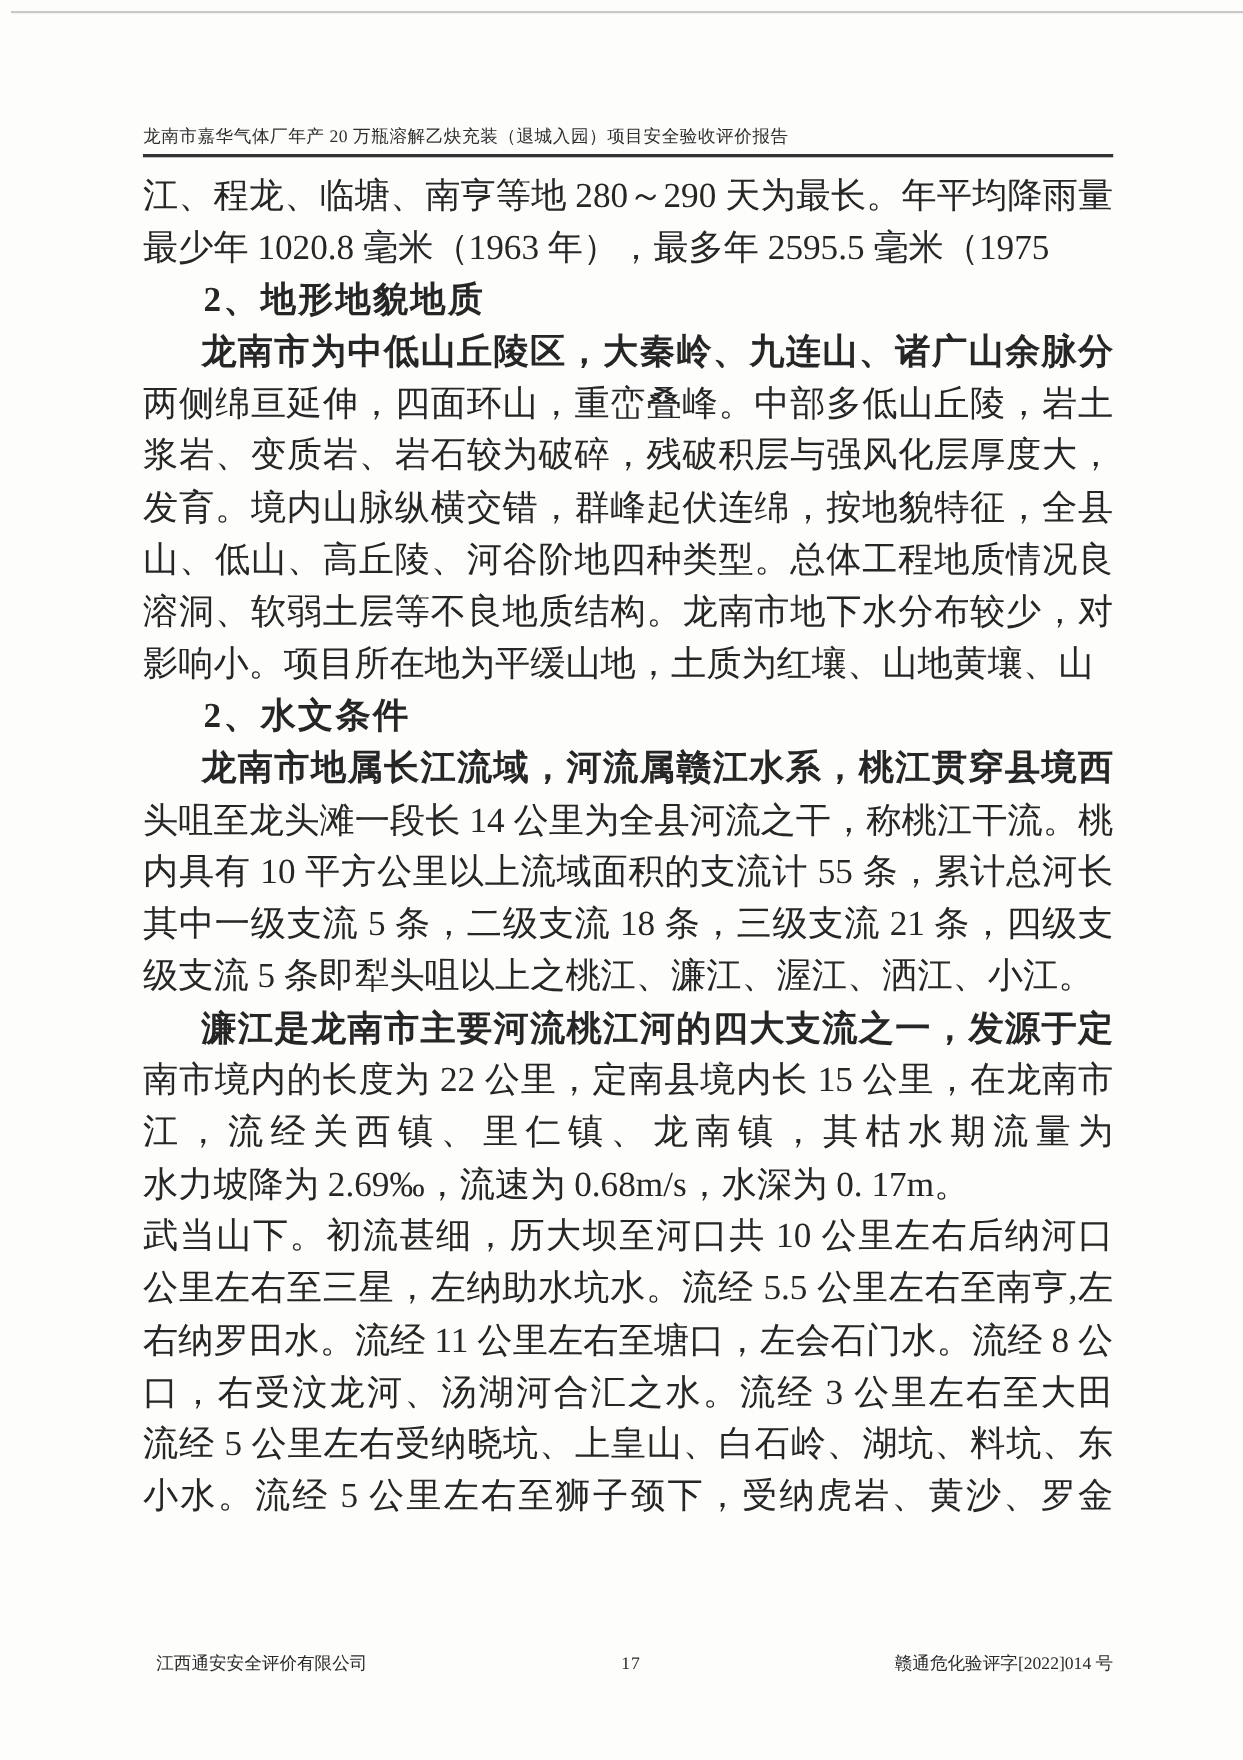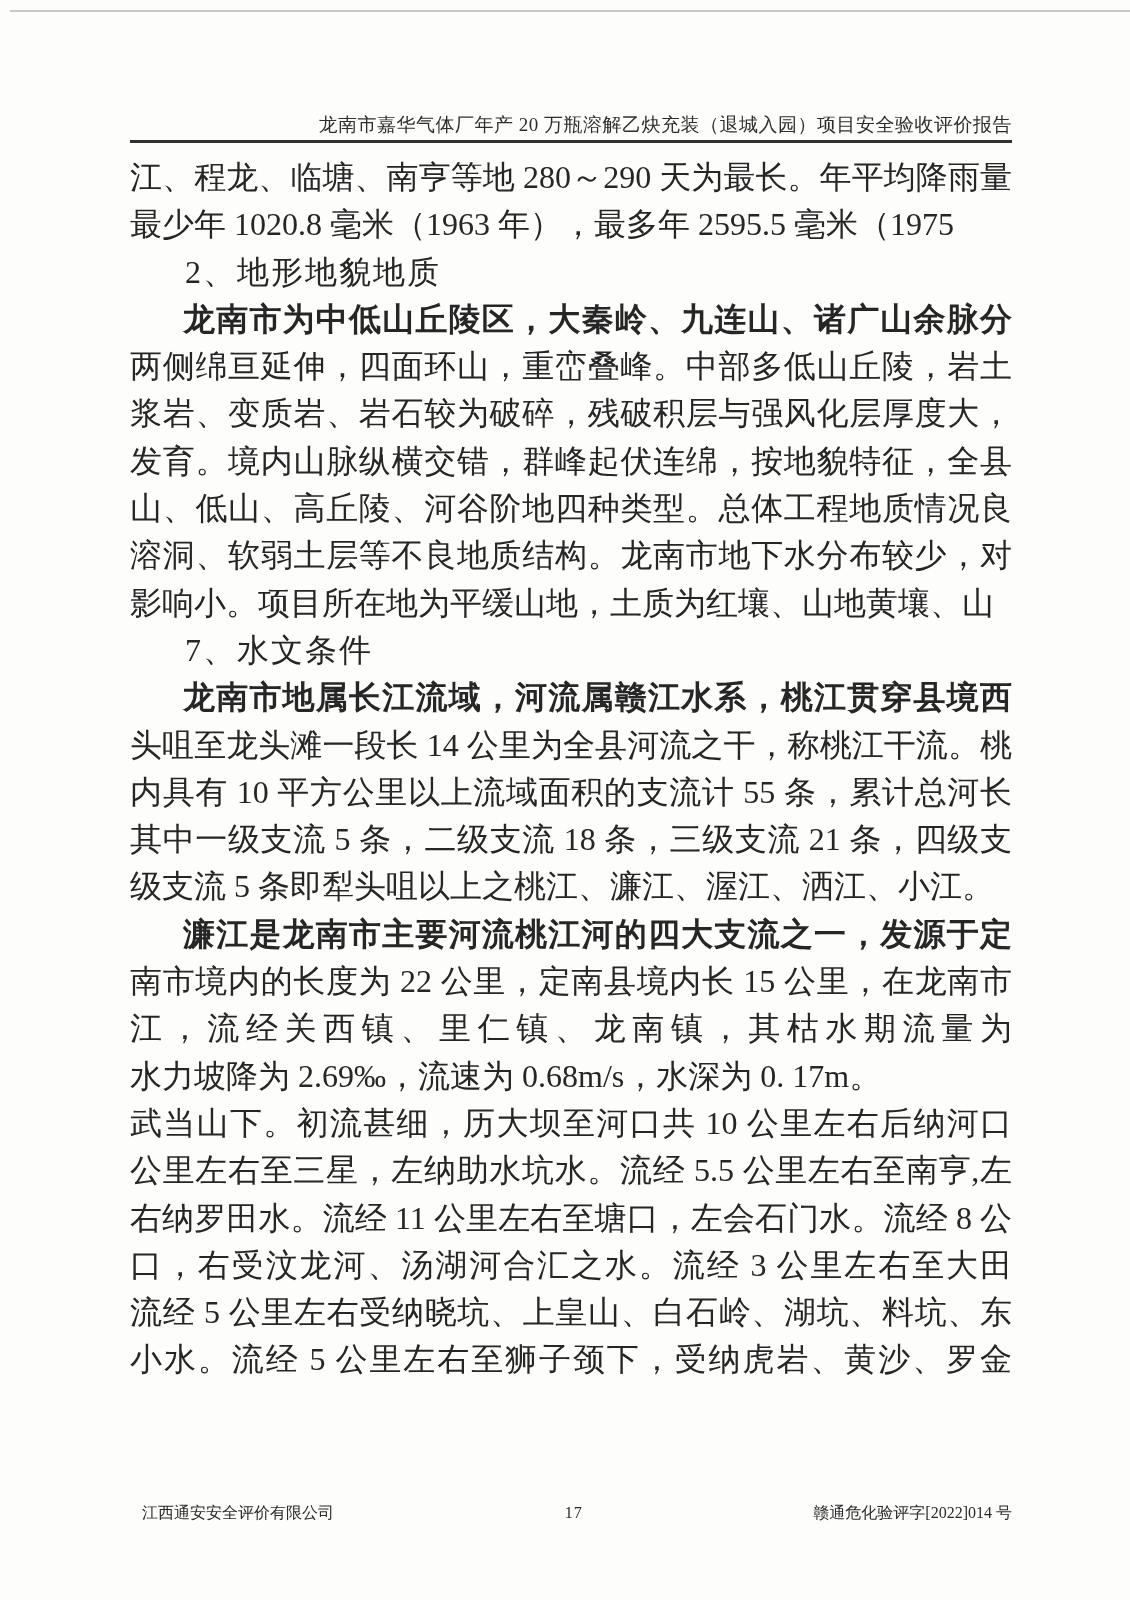--- a/index.html
+++ b/index.html
@@ -29,8 +29,8 @@
     top: 112px;
     left: 130px;
     width: 882px;
-    text-align: right;
-    font-size: 19px;
+    text-align: left;
+    font-size: 16px;
     line-height: 26px;
     letter-spacing: 0.5px;
     color: #2e2e2e;

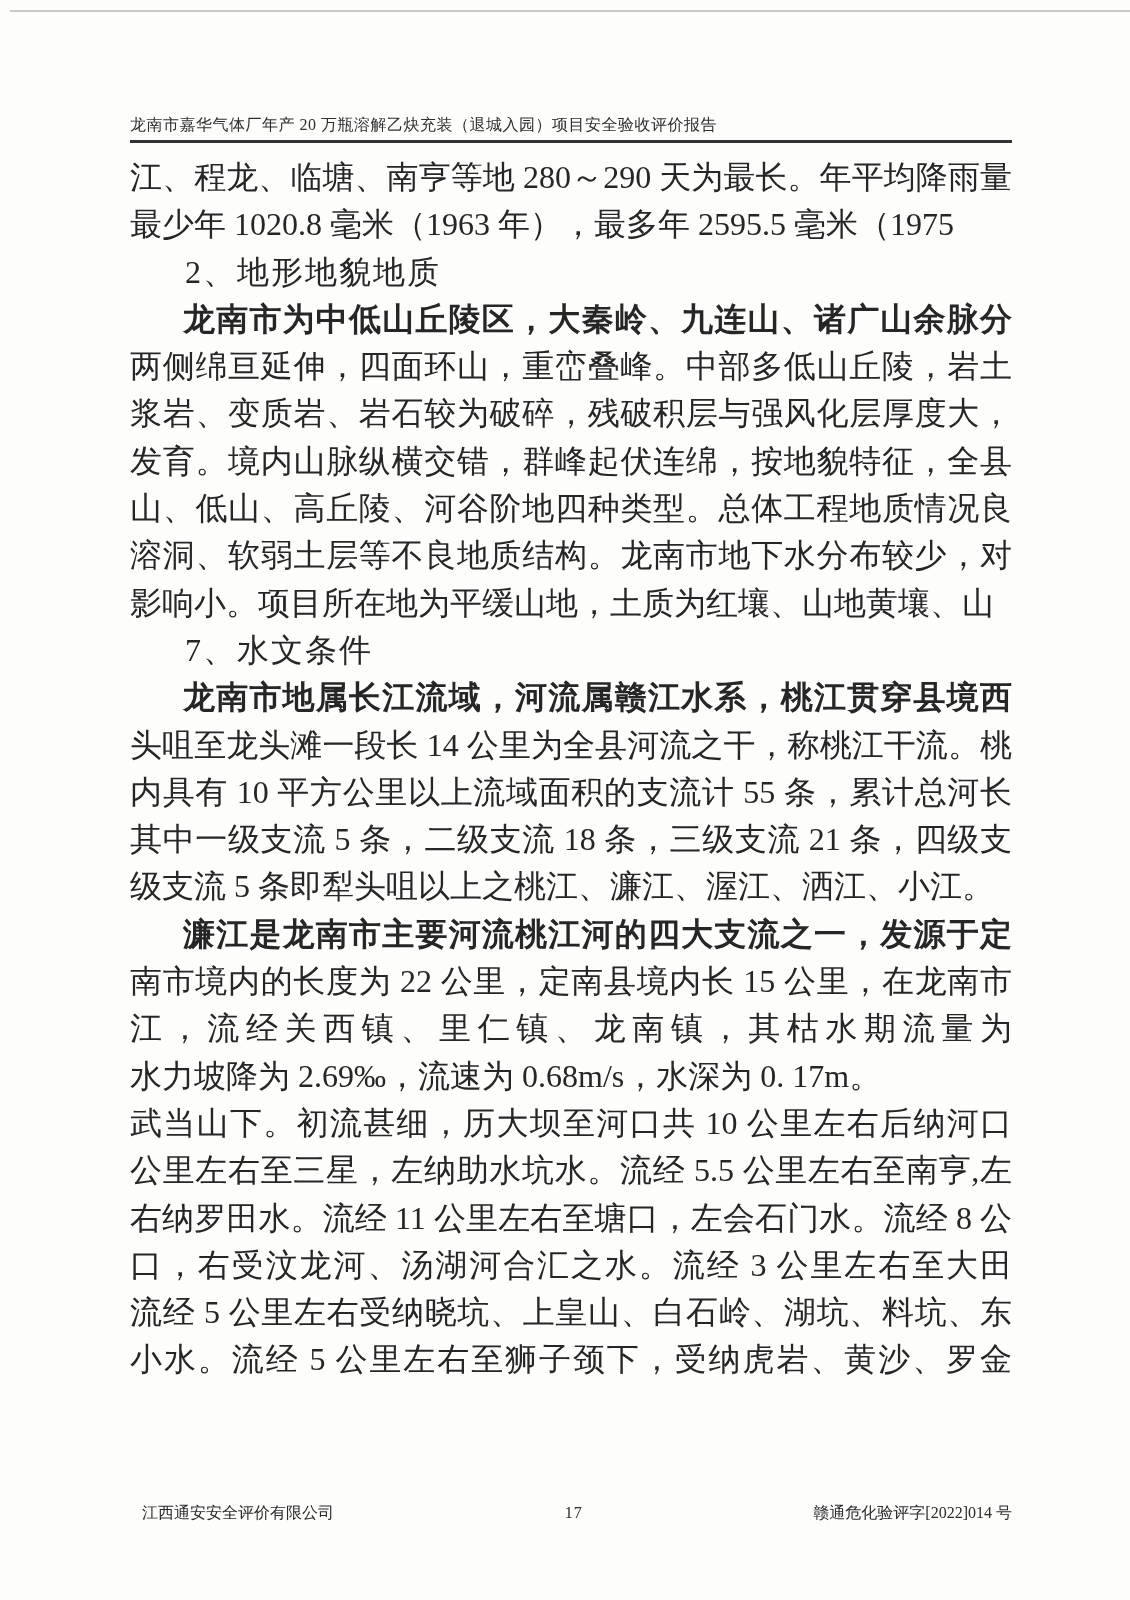--- a/index.html
+++ b/index.html
@@ -69,6 +69,7 @@
   .line.heading {
     text-indent: 55px;
     letter-spacing: 2px;
+    font-weight: bold;
   }
   .footer {
     position: absolute;

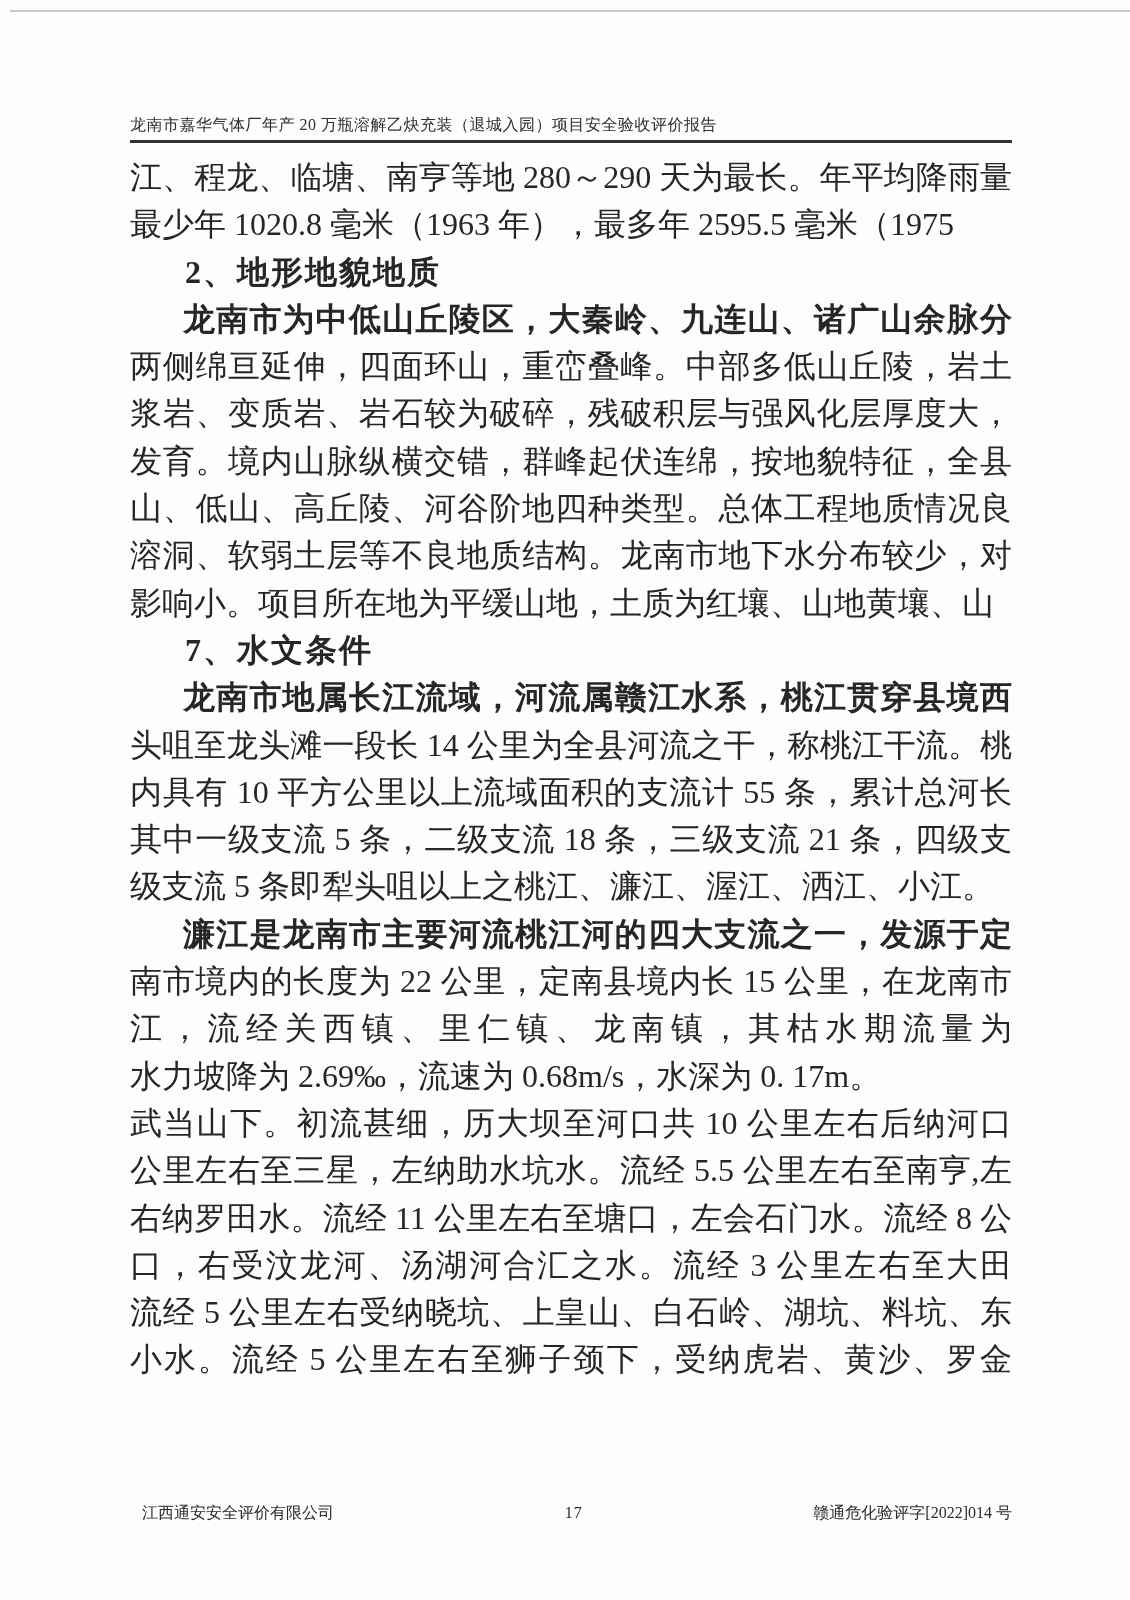--- a/index.html
+++ b/index.html
@@ -105,7 +105,7 @@
       <div class="line fill">山、低山、高丘陵、河谷阶地四种类型。总体工程地质情况良好，无滑坡、</div>
       <div class="line fill">溶洞、软弱土层等不良地质结构。龙南市地下水分布较少，对天然地基施工</div>
       <div class="line">影响小。项目所在地为平缓山地，土质为红壤、山地黄壤、山地黄棕壤类。</div>
-      <div class="line heading">7、水文条件</div>
+      <div class="line heading">2、水文条件</div>
       <div class="line fill indent">龙南市地属长江流域，河流属赣江水系，桃江贯穿县境西北，其中从犁</div>
       <div class="line fill">头咀至龙头滩一段长 14 公里为全县河流之干，称桃江干流。桃江干流在县</div>
       <div class="line fill">内具有 10 平方公里以上流域面积的支流计 55 条，累计总河长 764.5 公里，</div>

